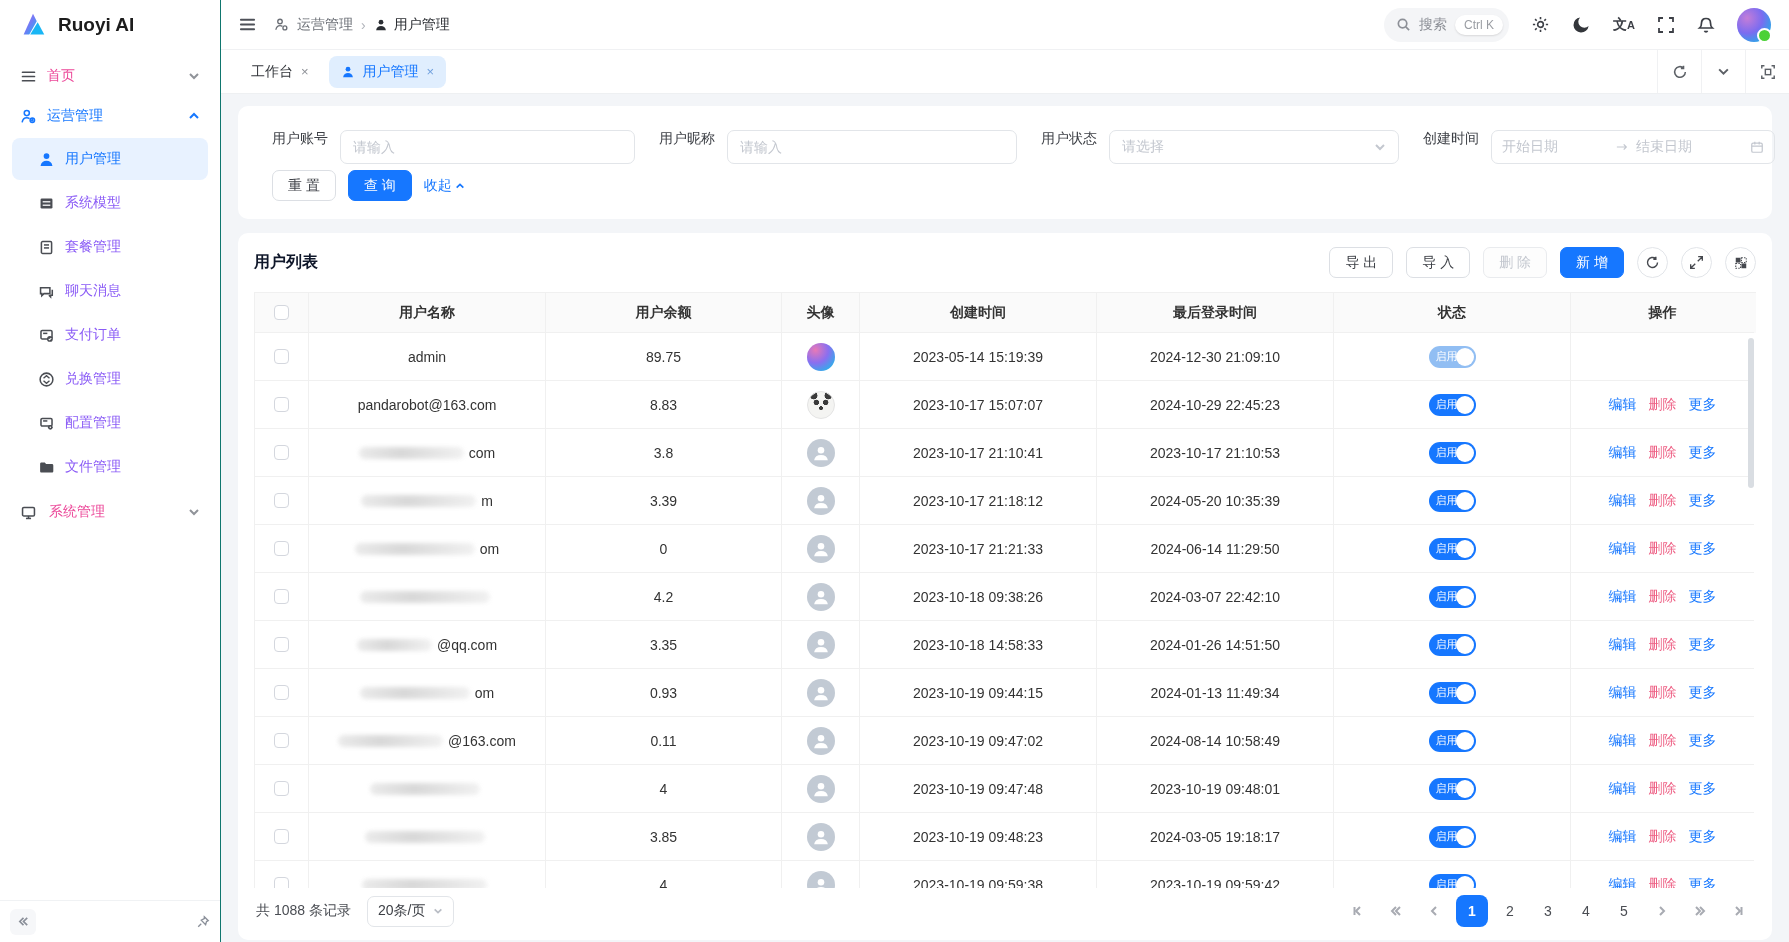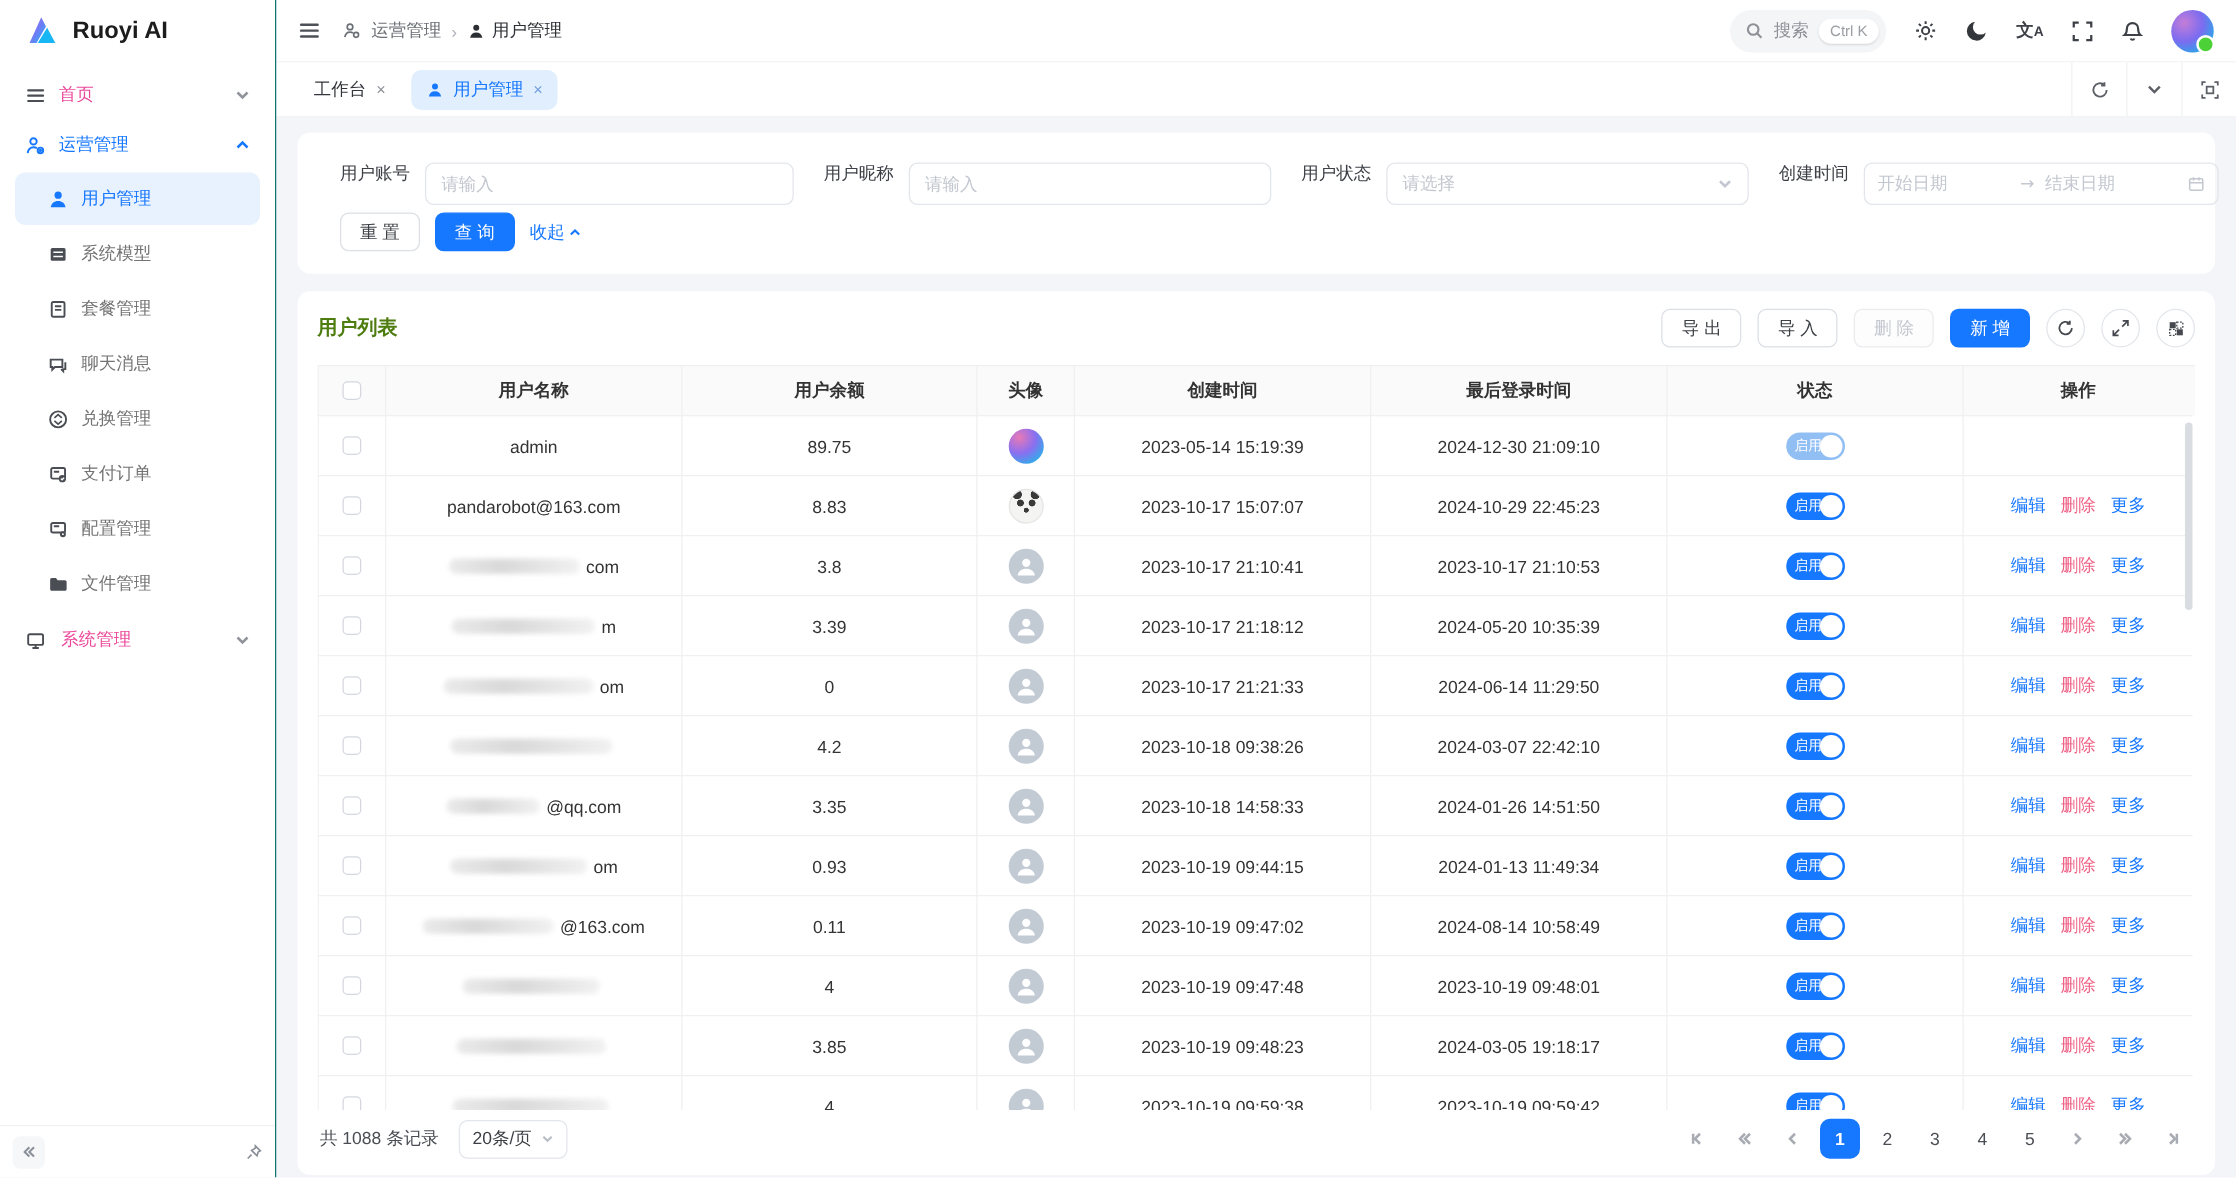--- a/index.html
+++ b/index.html
@@ -17,7 +17,7 @@
   .m-item .lbl { flex:1; }
   .m-item.section-open { color:#1677ff; }
   .m-item.section-open .lbl { color:#1677ff; }
-  .sub { display:flex; align-items:center; gap:10px; height:42px; padding:0 8px 0 26px; border-radius:8px; color:#737373; cursor:pointer; margin:2px 0; }
+  .sub { display:flex; align-items:center; gap:10px; height:42px; padding:0 8px 0 26px; border-radius:8px; color:#8b5cf6; cursor:pointer; margin:2px 0; }
   .sub.active { background:#e8f2ff; color:#1677ff; }
   .chev { width:12px; height:12px; stroke:#909399; stroke-width:2; fill:none; }
   .m-item.section-open .chev { stroke:#1677ff; }

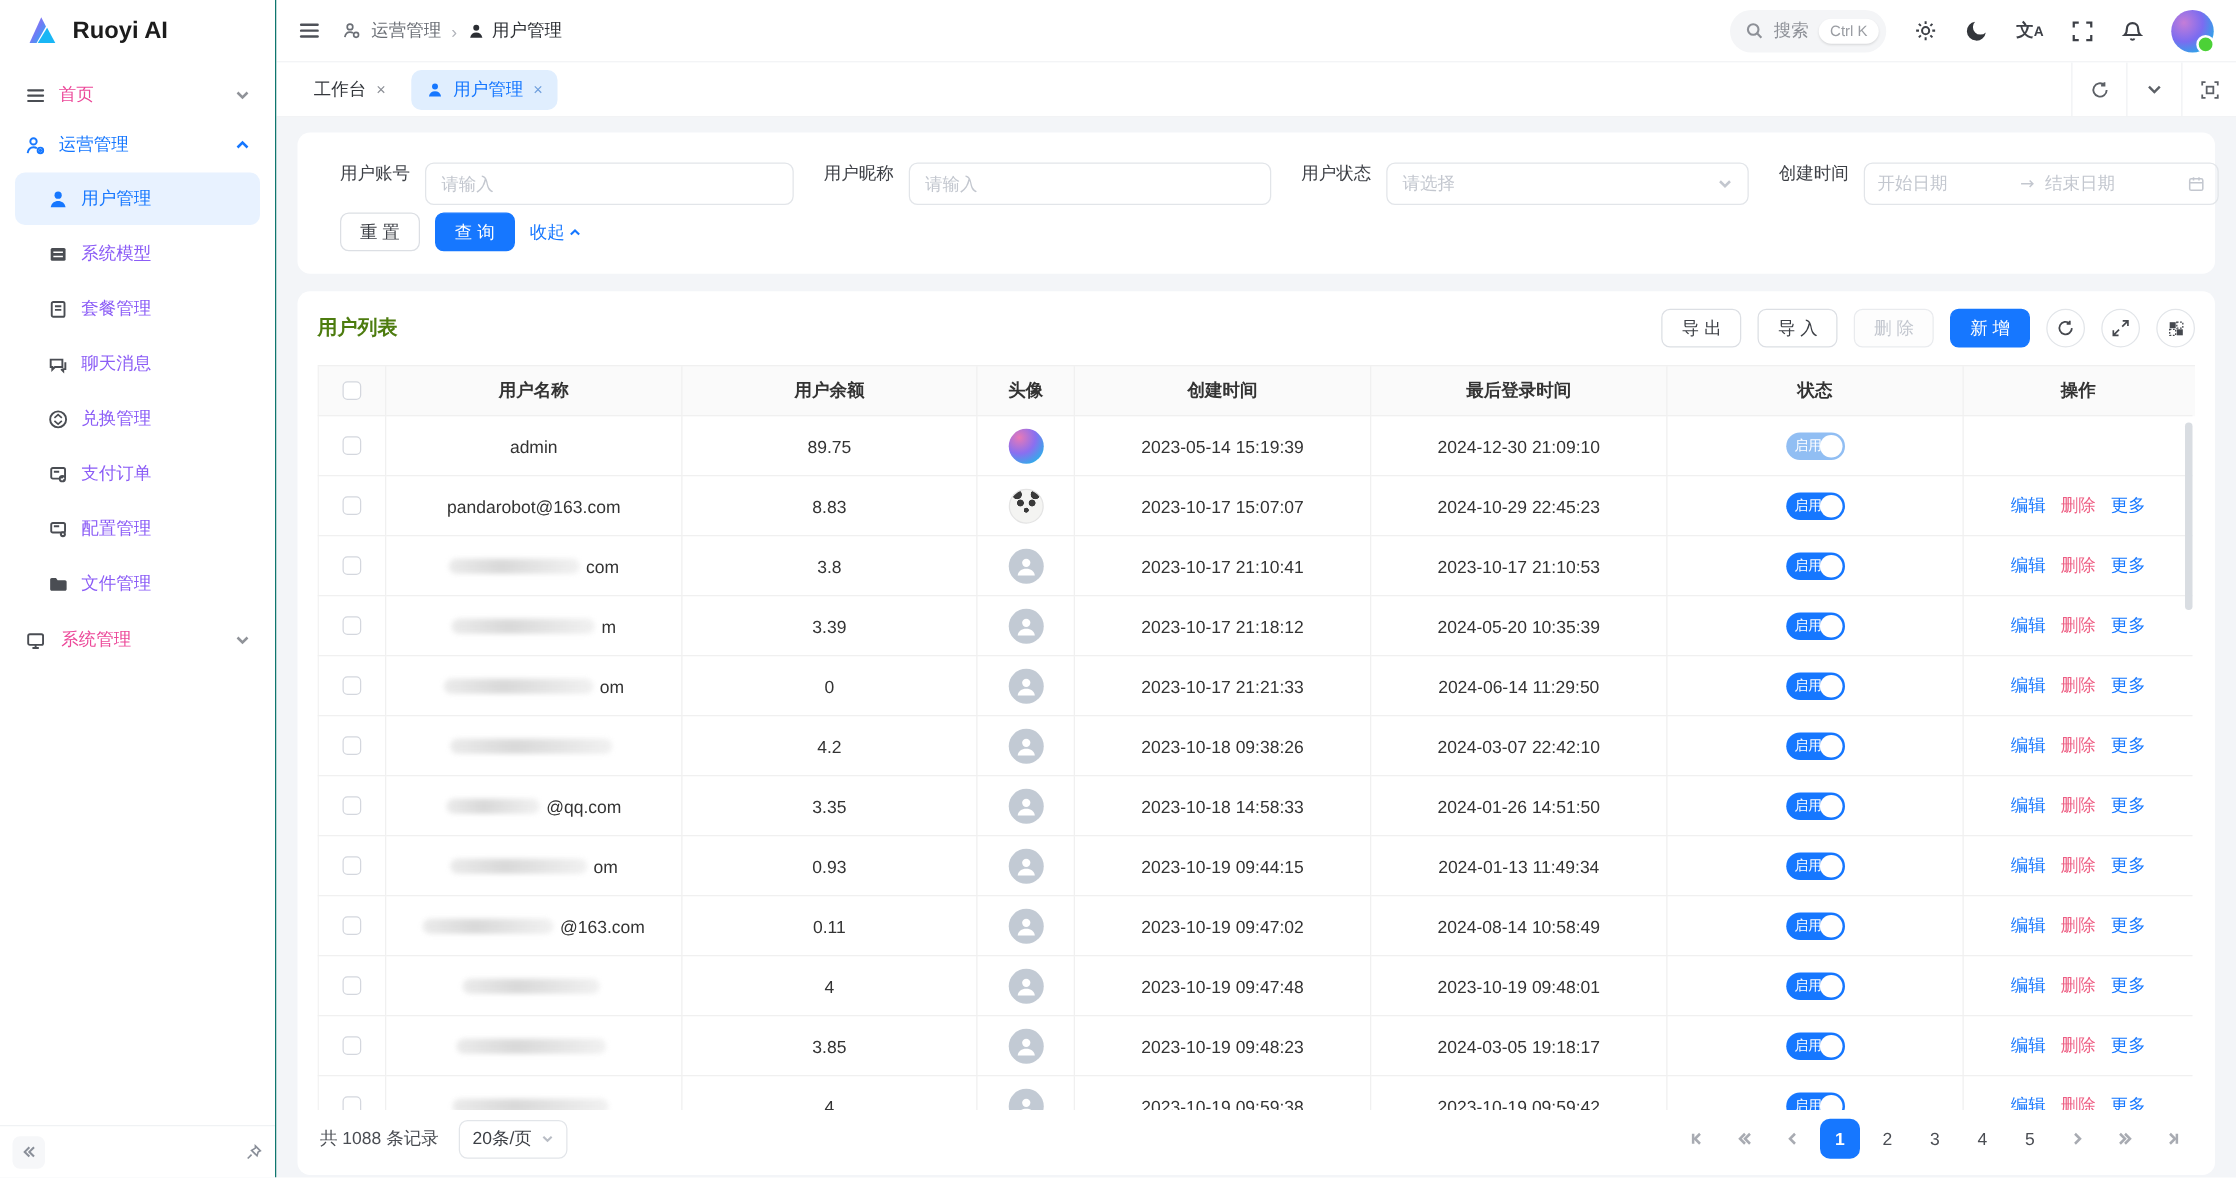--- a/index.html
+++ b/index.html
@@ -75,7 +75,7 @@
   
   .table-card { flex:1; padding:14px 16px 0; display:flex; flex-direction:column; position:relative; }
   .t-head { display:flex; align-items:center; margin-bottom:14px; }
-  .t-title { font-size:16px; font-weight:bold; color:#4d7c0f; }
+  .t-title { font-size:16px; font-weight:bold; color:#0f172a; }
   .t-tools { margin-left:auto; display:flex; align-items:center; gap:13px; }
   .cbtn { width:31px; height:31px; border-radius:50%; border:1px solid #e2e5e9; background:#fff; display:flex; align-items:center; justify-content:center; color:#45484e; cursor:pointer; }
 

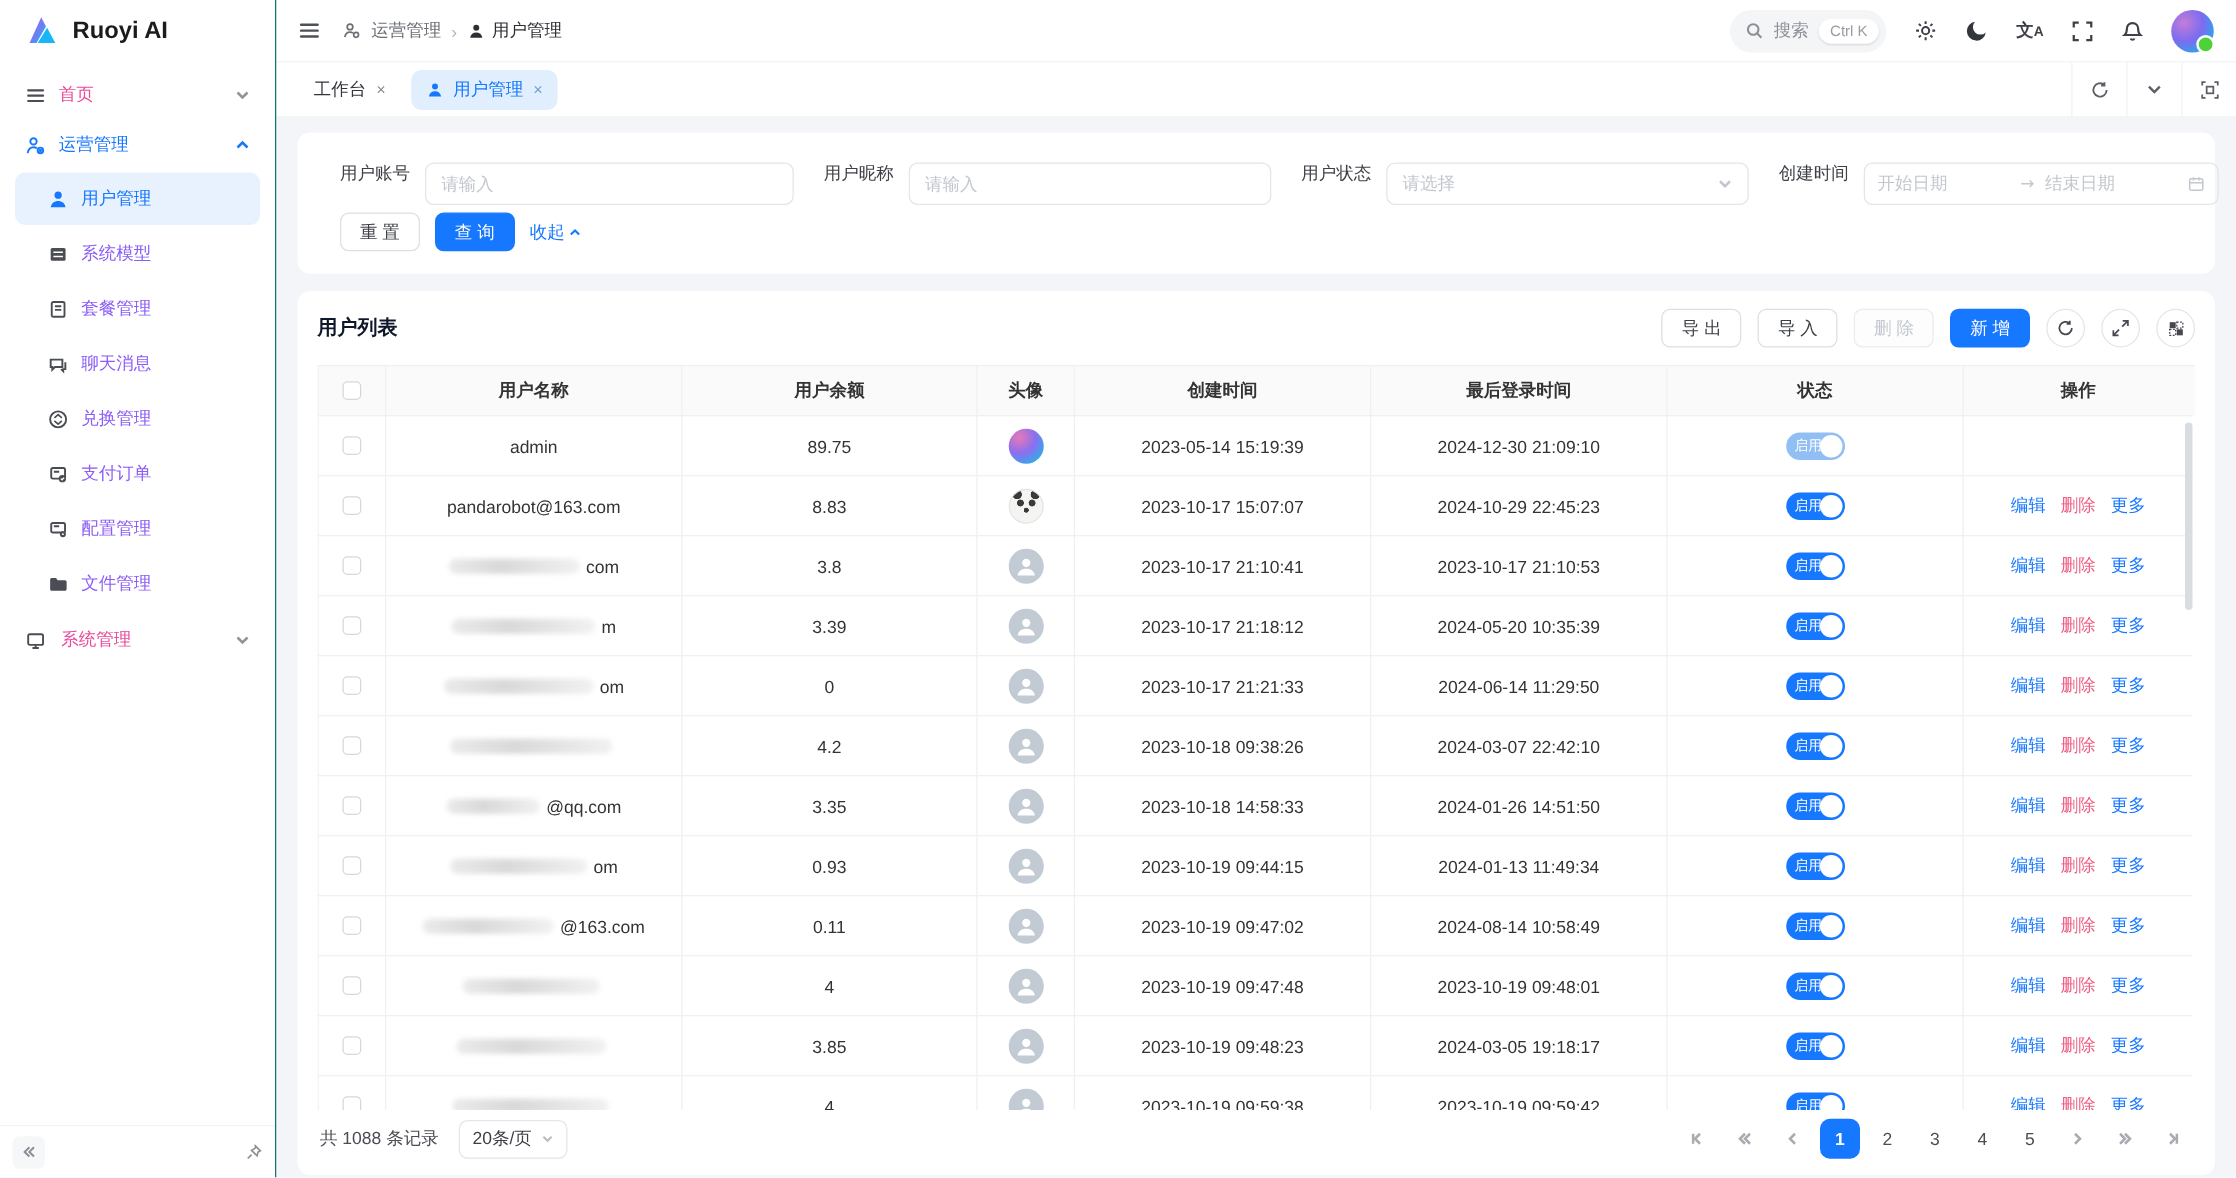--- a/index.html
+++ b/index.html
@@ -207,13 +207,6 @@
       </div>
       <div class="sub">
         <svg class="ico" viewBox="0 0 20 20">
-            <circle cx="10" cy="10" r="7.5" fill="none" stroke="#4a4d53" stroke-width="1.8"></circle>
-            <path d="M6.5 8.5l3.5-3 3.5 3M13.5 11.5l-3.5 3-3.5-3" fill="none" stroke="#4a4d53" stroke-width="1.6"></path>
-          </svg>
-        <span>兑换管理</span>
-      </div>
-      <div class="sub">
-        <svg class="ico" viewBox="0 0 20 20">
             <g fill="none" stroke="#4a4d53" stroke-width="1.8">
               <rect x="3.5" y="4" width="13" height="10" rx="1.5"></rect>
               <line x1="6" y1="7.5" x2="11" y2="7.5"></line>
@@ -222,6 +215,13 @@
             <polyline points="12.6,14 13.7,15.1 15.6,13.2" fill="none" stroke="#fff" stroke-width="1.3"></polyline>
           </svg>
         <span>支付订单</span>
+      </div>
+      <div class="sub">
+        <svg class="ico" viewBox="0 0 20 20">
+            <circle cx="10" cy="10" r="7.5" fill="none" stroke="#4a4d53" stroke-width="1.8"></circle>
+            <path d="M6.5 8.5l3.5-3 3.5 3M13.5 11.5l-3.5 3-3.5-3" fill="none" stroke="#4a4d53" stroke-width="1.6"></path>
+          </svg>
+        <span>兑换管理</span>
       </div>
       <div class="sub">
         <svg class="ico" viewBox="0 0 20 20">

